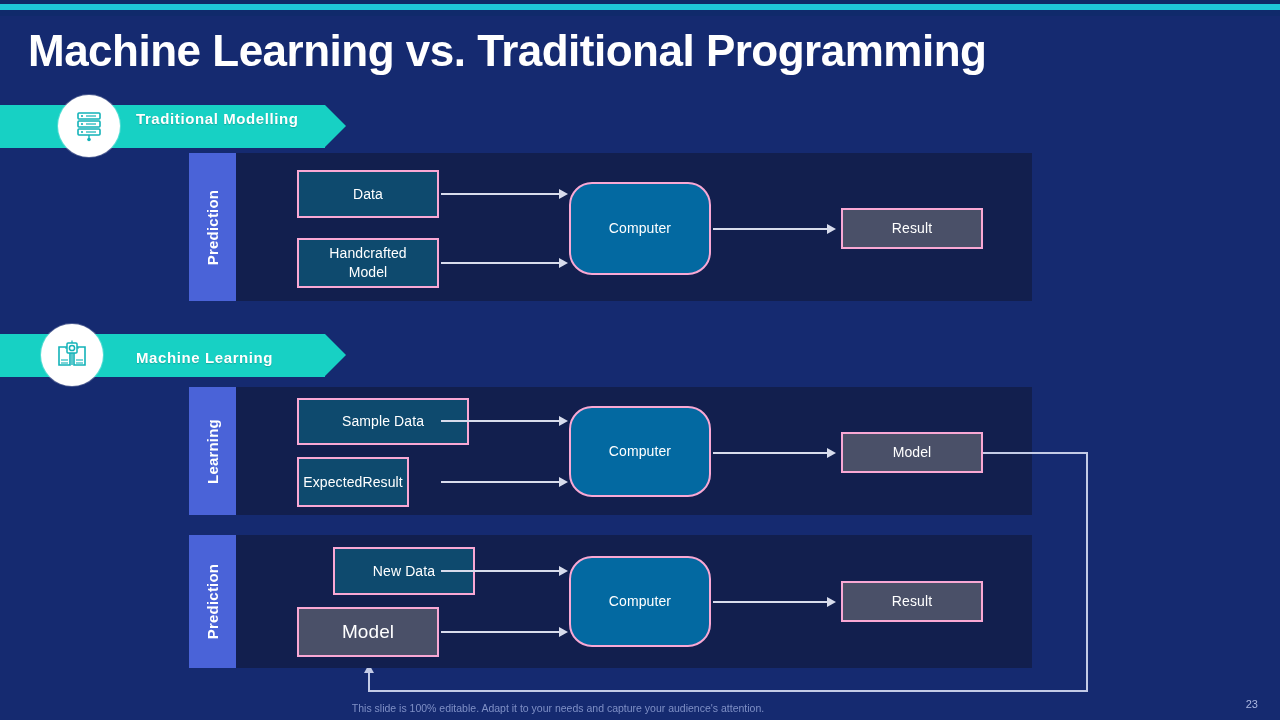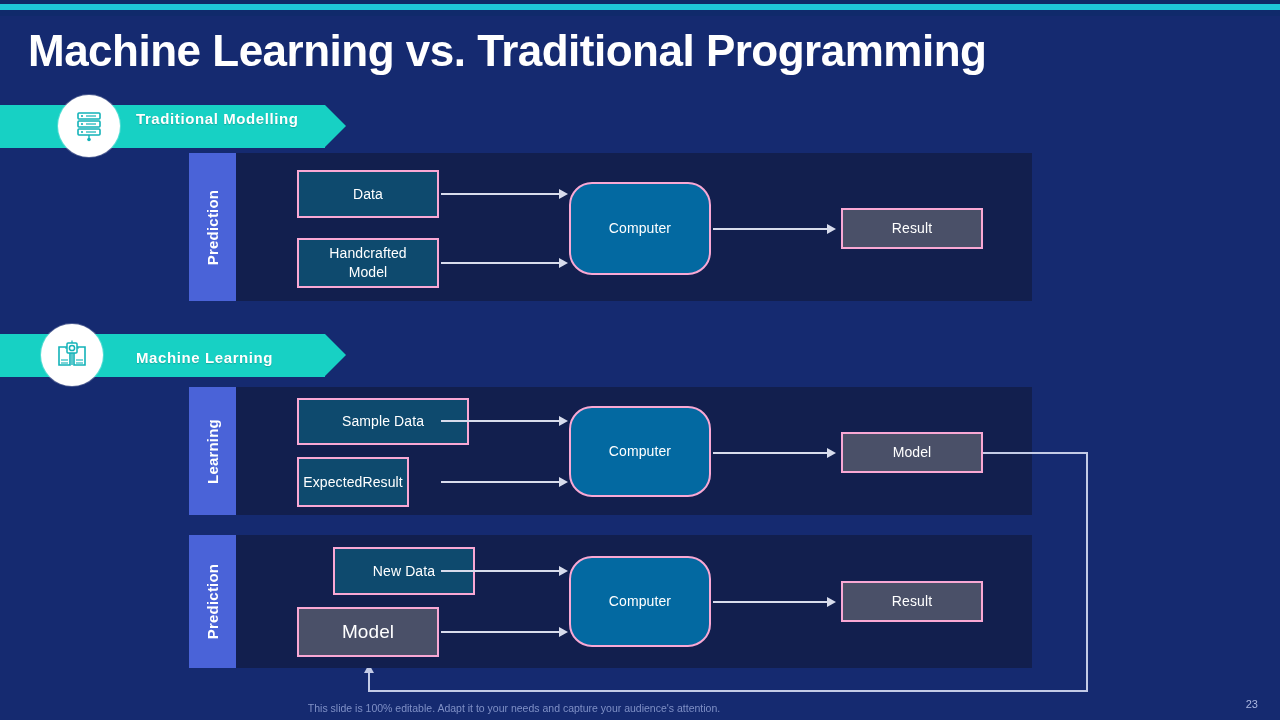--- a/index.html
+++ b/index.html
@@ -156,6 +156,7 @@
     text-align: center;
     font-size: 10.5px;
     color: #7f90c6;
+    padding-left: 44px;
   }
   .page-num {
     position: absolute;

